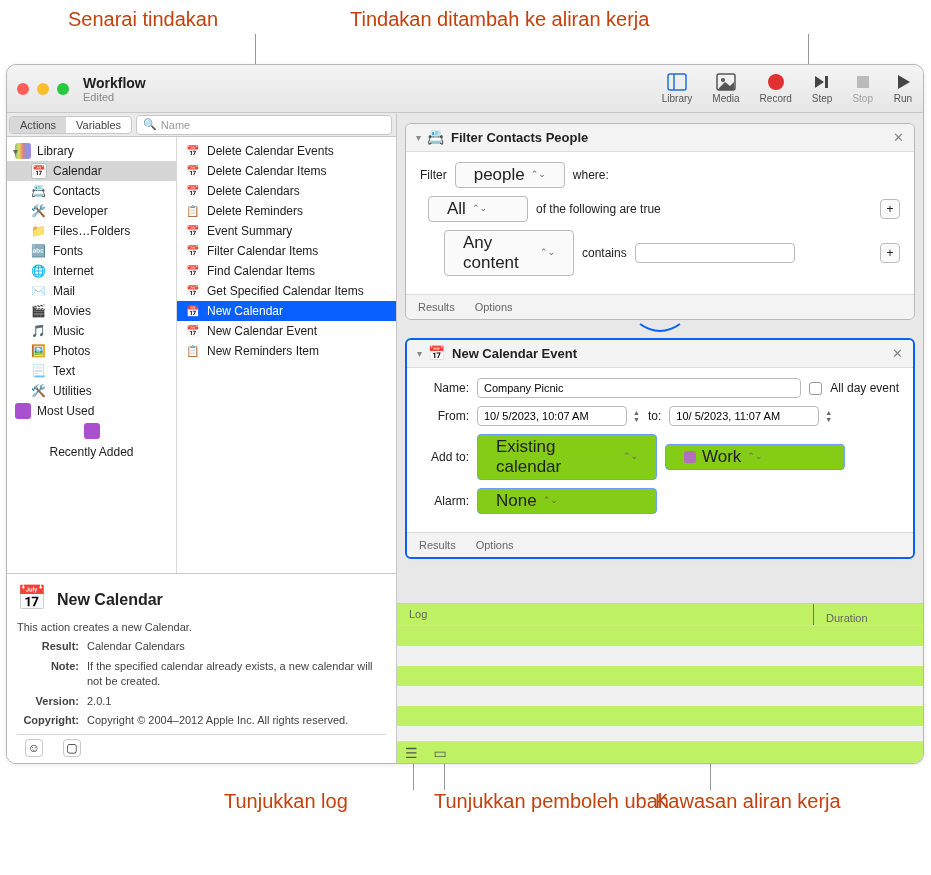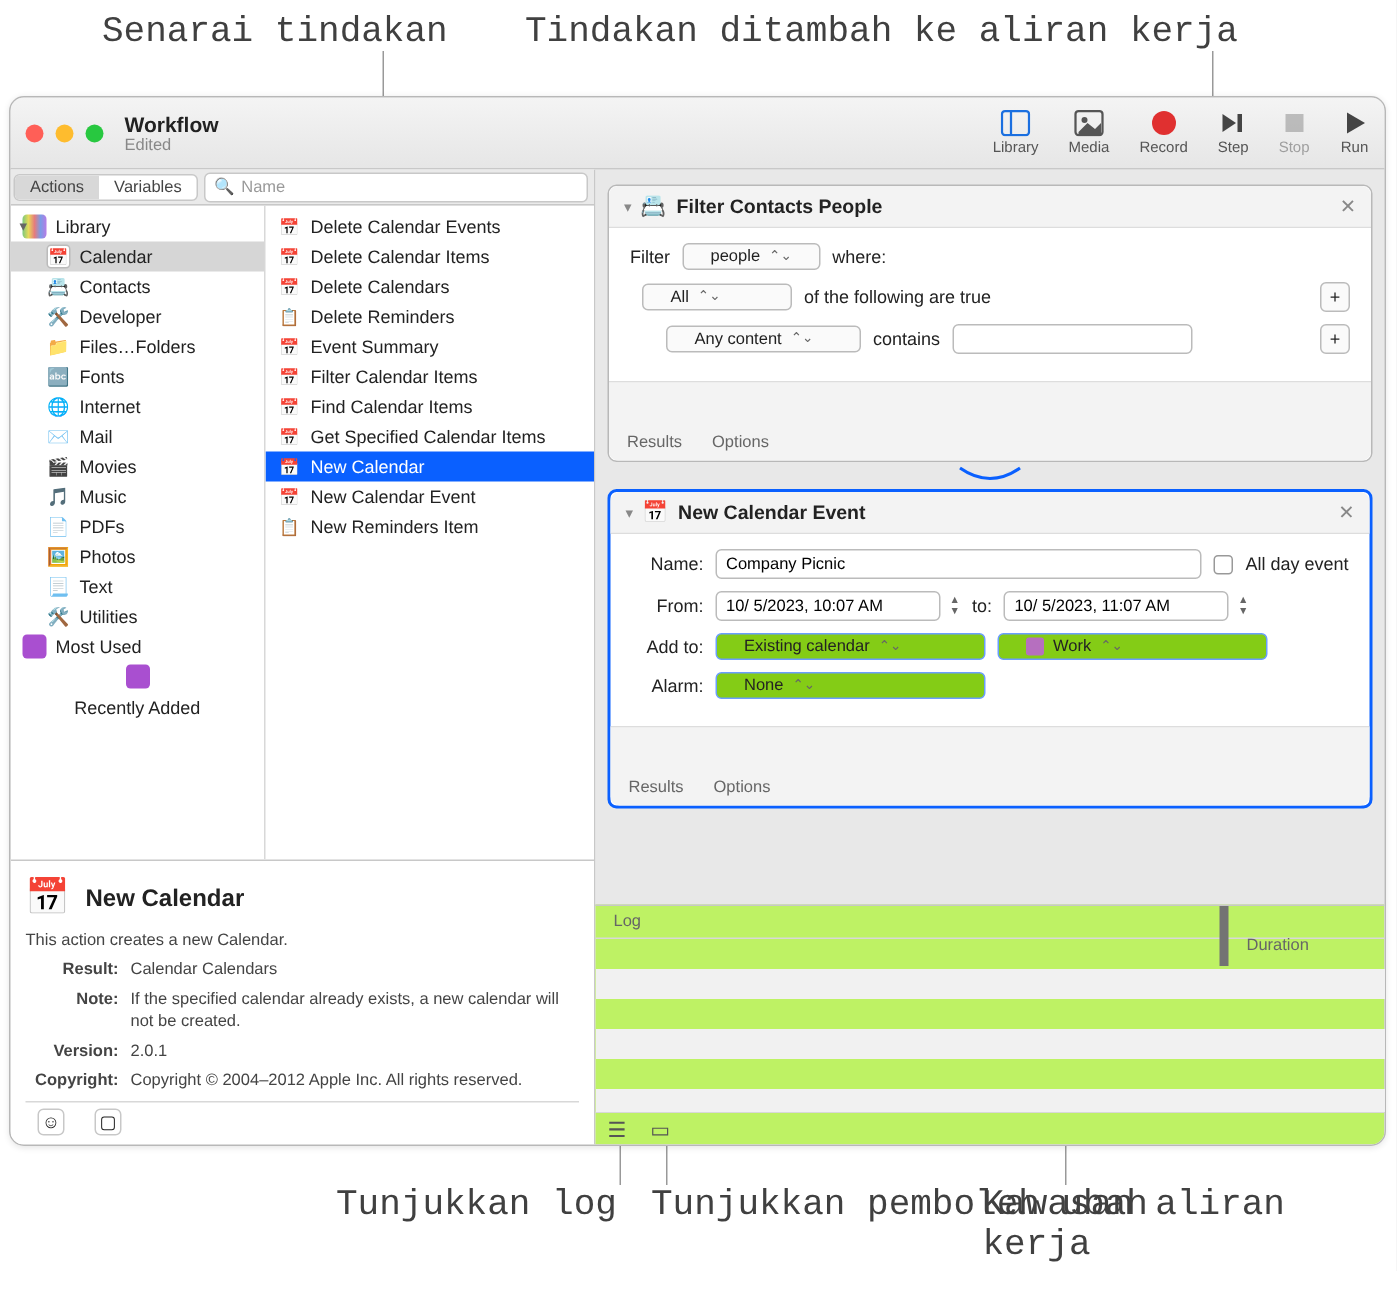--- a/index.html
+++ b/index.html
@@ -13,10 +13,9 @@
   color: #222;
 }
 .callout {
-  font-size: 24px;
+  font-size: 20px;
   position: absolute;
-  color: #404040;
-  font-family: Liberation Mono, monospace;
+  color: #c2410c;
 }
 .callout-line {
   position: absolute;

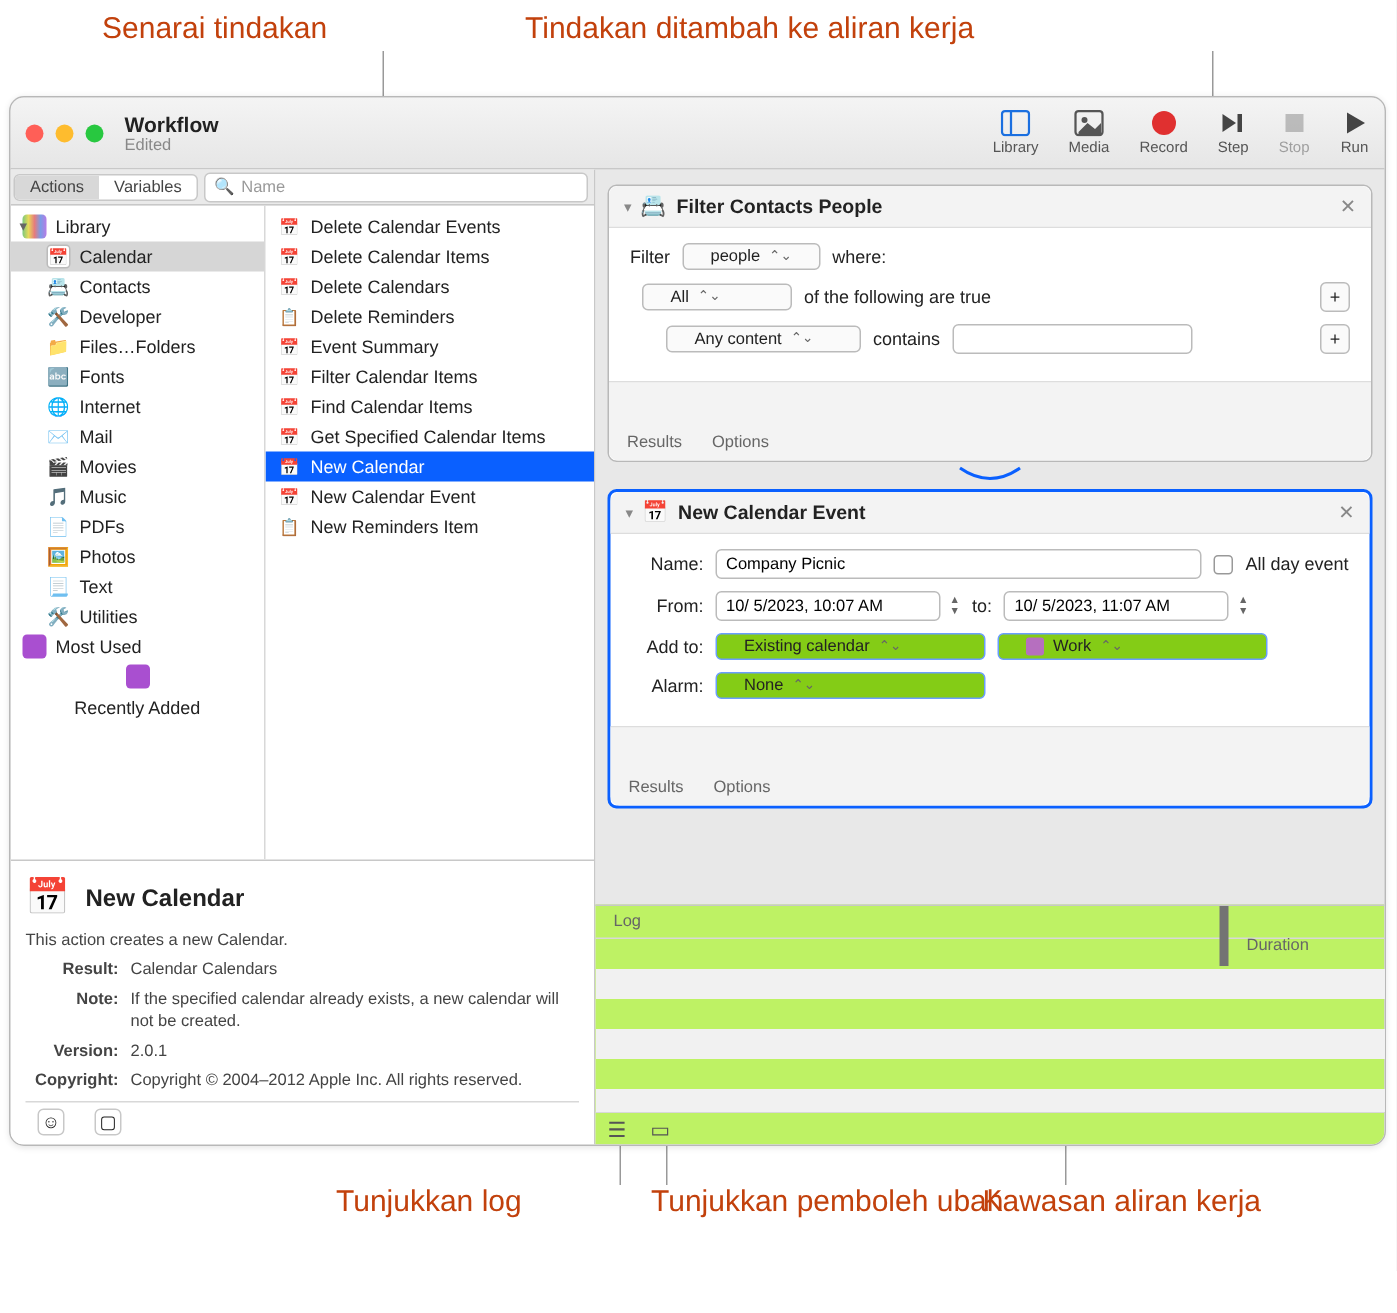--- a/index.html
+++ b/index.html
@@ -110,7 +110,7 @@
 .wf-head .close{margin-left:auto;color:#888;font-size:13px;cursor:pointer;}
 .wf-body { padding: 10px 14px; font-size: 12px; }
 .filter-row { display:flex; align-items:center; gap:8px; margin-bottom:8px; }
-.sel { border:1px solid #bbb;border-radius:4px;padding:2px 18px;background:#fafafa;display:inline-flex;align-items:center;gap:6px;font-size:11px;cursor:pointer;}
+.sel { border:1px solid #bbb;border-radius:4px;padding:2px 18px;background:#fafafa;display:inline-flex;align-items:center;gap:6px;font-size:17px;cursor:pointer;}
 .sel.blue{background:#84cc16;border-color:#6a9eff;}
 .sel:after{content:"⌃⌄";font-size:9px;color:#666;line-height:0.6;}
 .addbtn{width:20px;height:20px;border:1px solid #bbb;border-radius:4px;background:#fafafa;display:flex;align-items:center;justify-content:center;font-size:12px;margin-left:auto;cursor:pointer;}

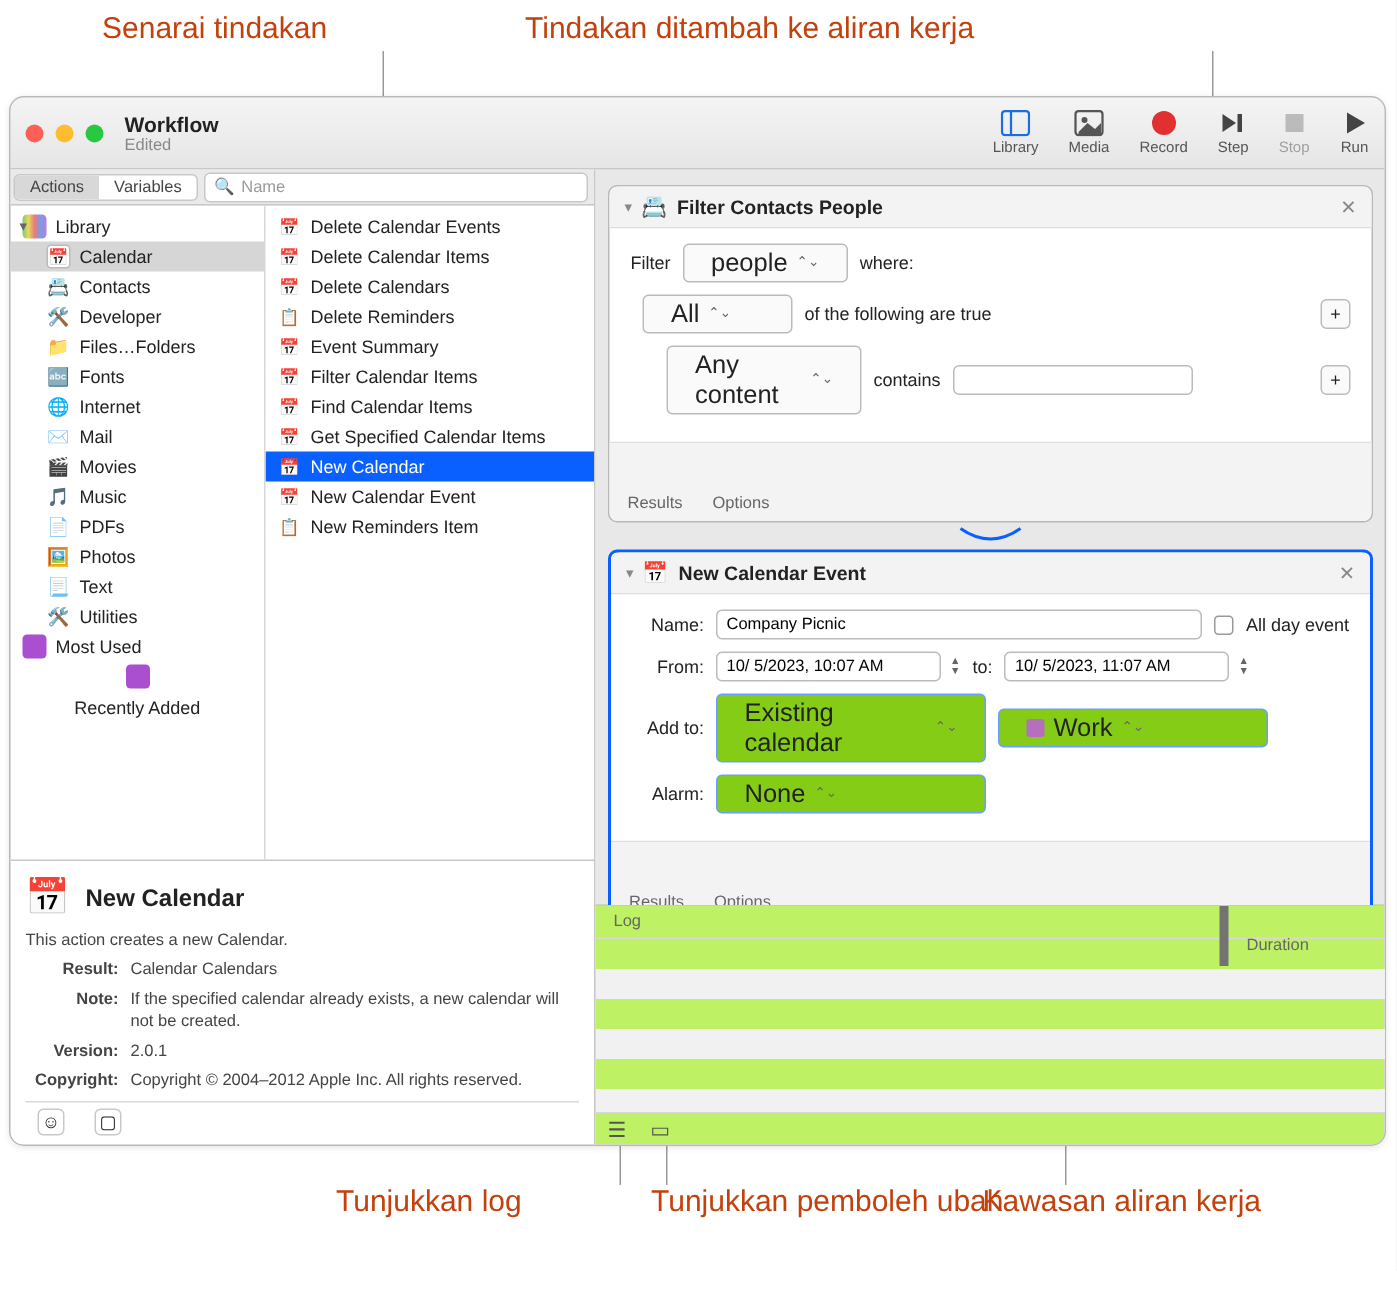--- a/index.html
+++ b/index.html
@@ -116,7 +116,7 @@
 .addbtn{width:20px;height:20px;border:1px solid #bbb;border-radius:4px;background:#fafafa;display:flex;align-items:center;justify-content:center;font-size:12px;margin-left:auto;cursor:pointer;}
 .txtfield{border:1px solid #bbb;border-radius:4px;height:20px;padding:2px 6px;background:#fff;font-size:11px;}
 .wf-foot{display:flex;gap:20px;padding:6px 12px;border-top:1px solid #ddd;font-size:11px;color:#666;background:#f3f3f3;border-radius:0 0 6px 6px;}
-.wf-foot span{cursor:pointer;margin-top:28px;}
+.wf-foot span{cursor:pointer;}
 .form-row{display:flex;align-items:center;gap:8px;margin-bottom:8px;}
 .form-lbl{width:48px;text-align:right;font-size:12px;}
 .spinner{display:inline-flex;flex-direction:column;font-size:7px;color:#666;margin-left:-2px;}

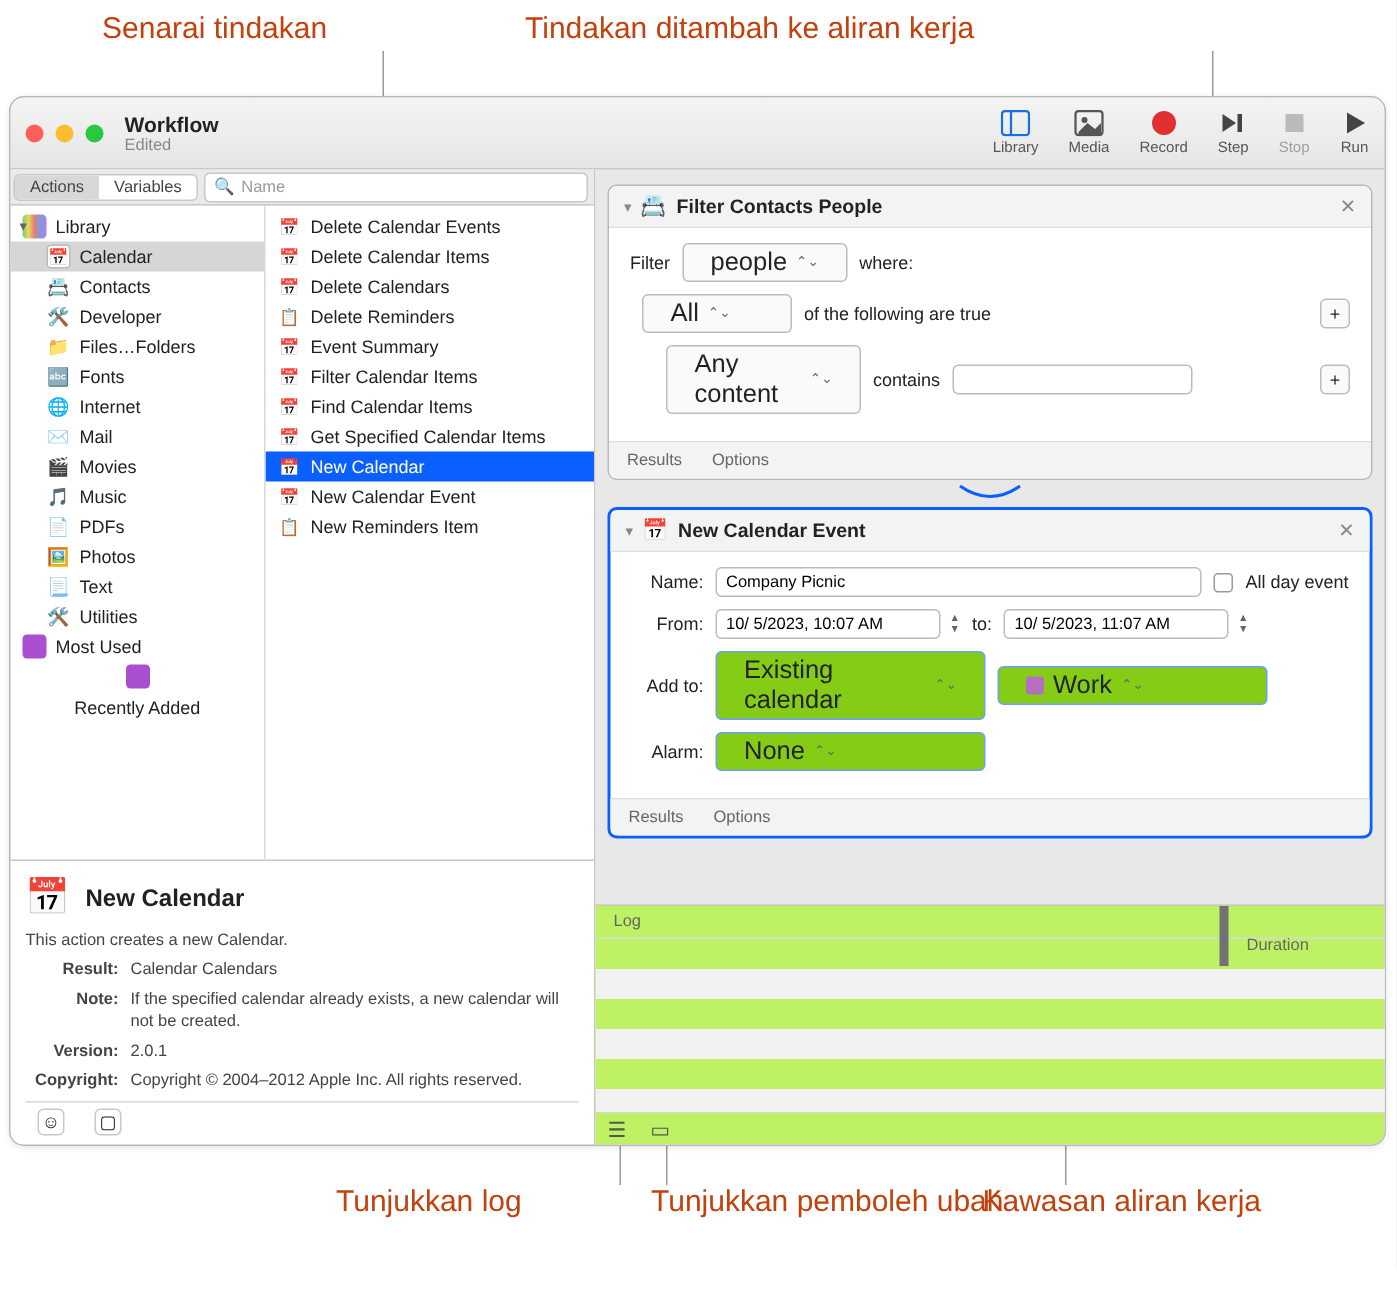--- a/index.html
+++ b/index.html
@@ -271,10 +271,6 @@
                 <span>Music</span>
               </div>
               <div class="cat-item">
-                <span class="ic ic-pdf"></span>
-                <span>PDFs</span>
-              </div>
-              <div class="cat-item">
                 <span class="ic ic-pho"></span>
                 <span>Photos</span>
               </div>

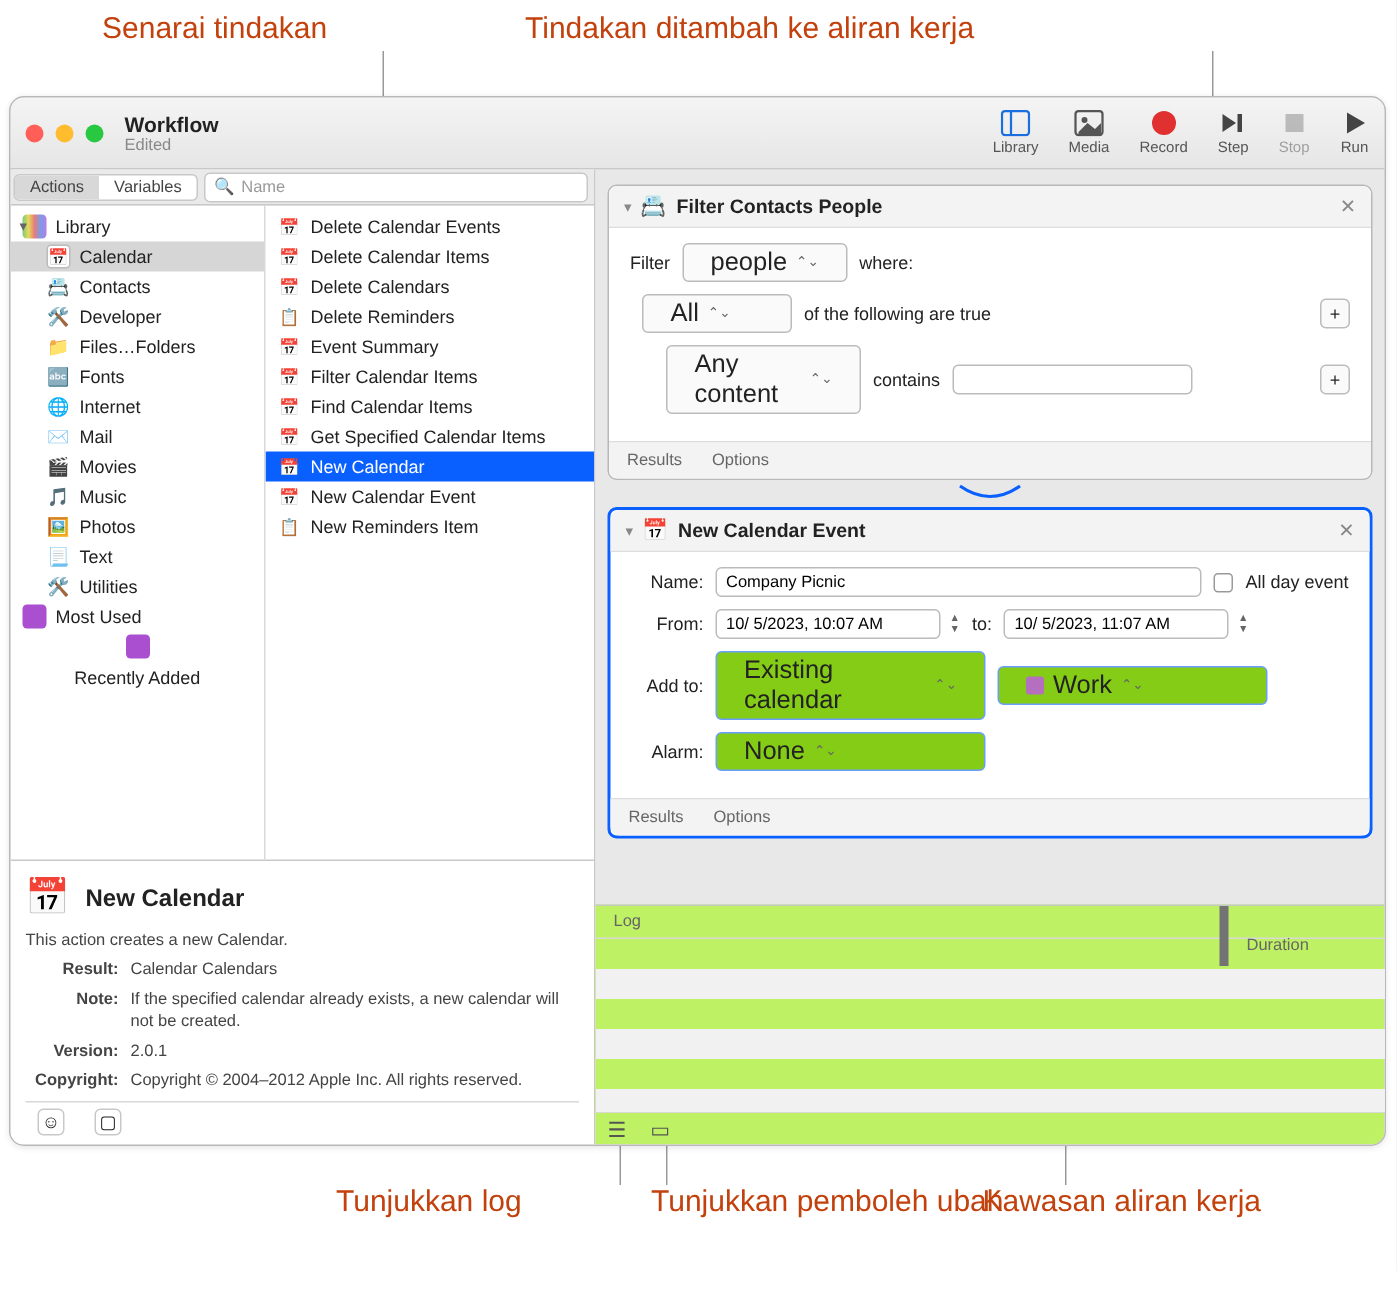--- a/index.html
+++ b/index.html
@@ -128,7 +128,7 @@
 .log-area{height:160px;border-top:1px solid #c8c8c8;background:#bef264;display:flex;flex-direction:column;}
 .log-head{display:flex;height:22px;border-bottom:1px solid #d8d8d8;font-size:11px;color:#666;}
 .log-head .col1{flex:1;padding:4px 12px;}
-.log-head .col2{width:110px;padding:20px 12px;border-left:6px solid #737373;margin-left:10px;}
+.log-head .col2{width:110px;padding:8px 12px;border-left:1px solid #737373;margin-left:10px;}
 .log-body{flex:1;overflow:auto;}
 .log-row{height:20px;border-bottom:0;}
 .log-row.alt{background:#f1f1f1;}

